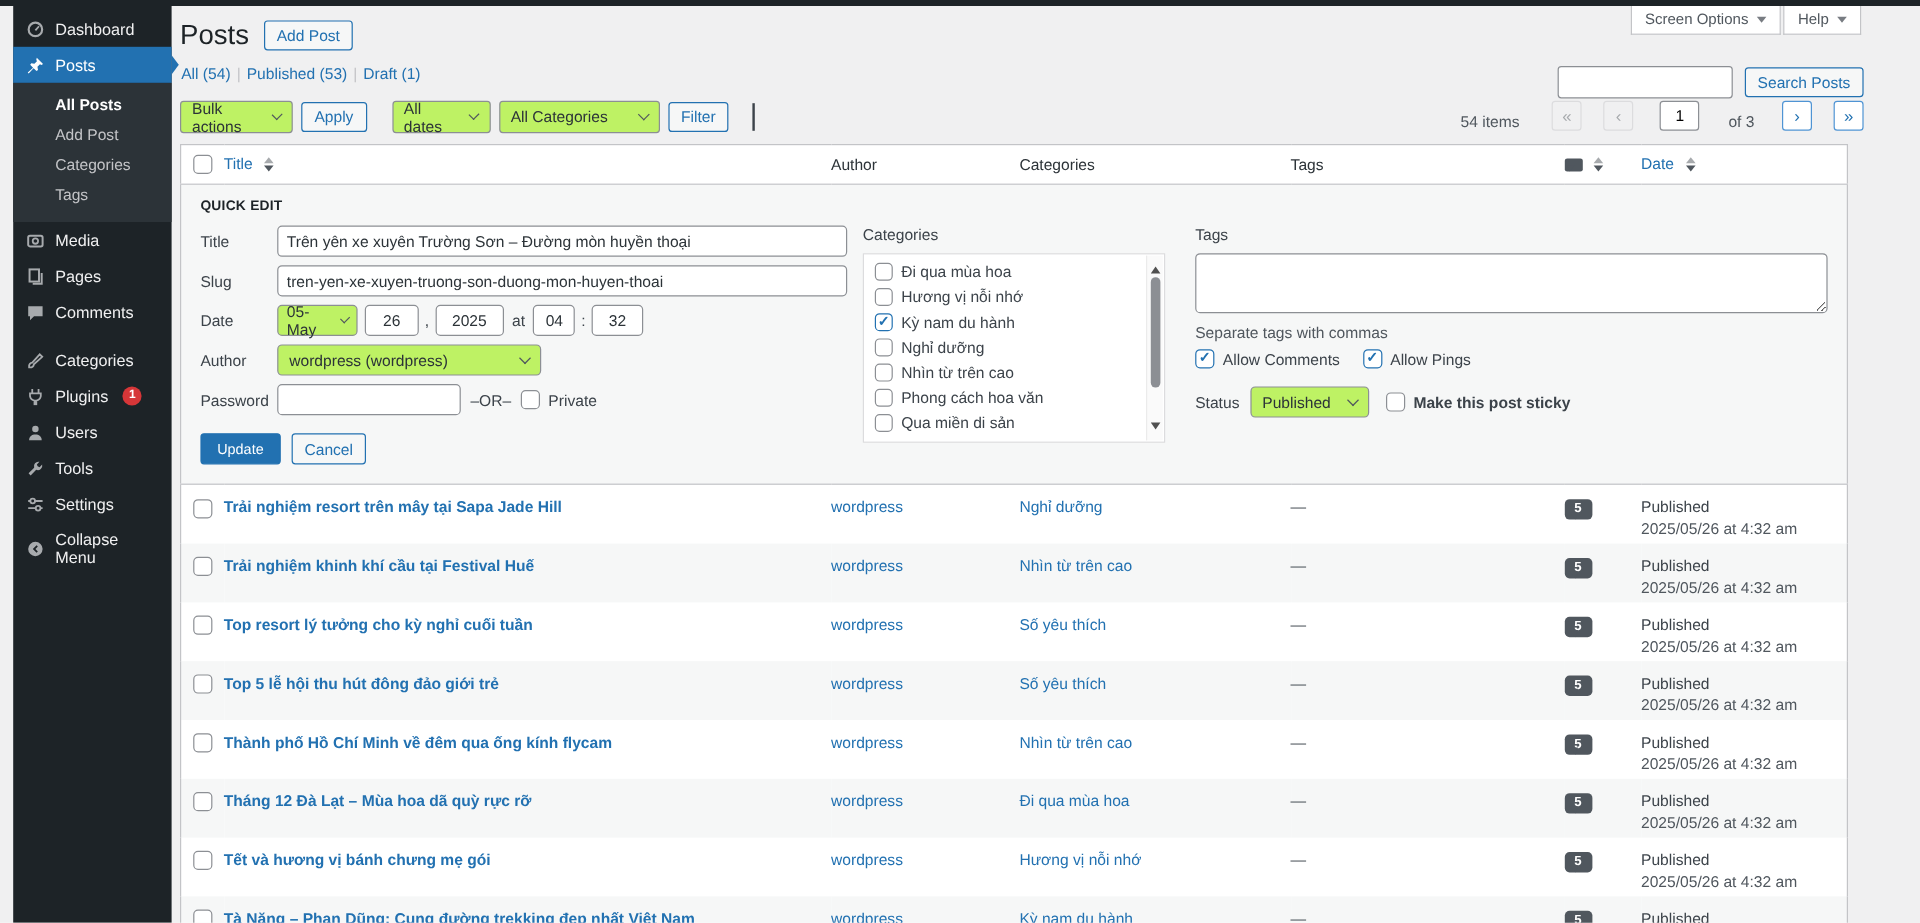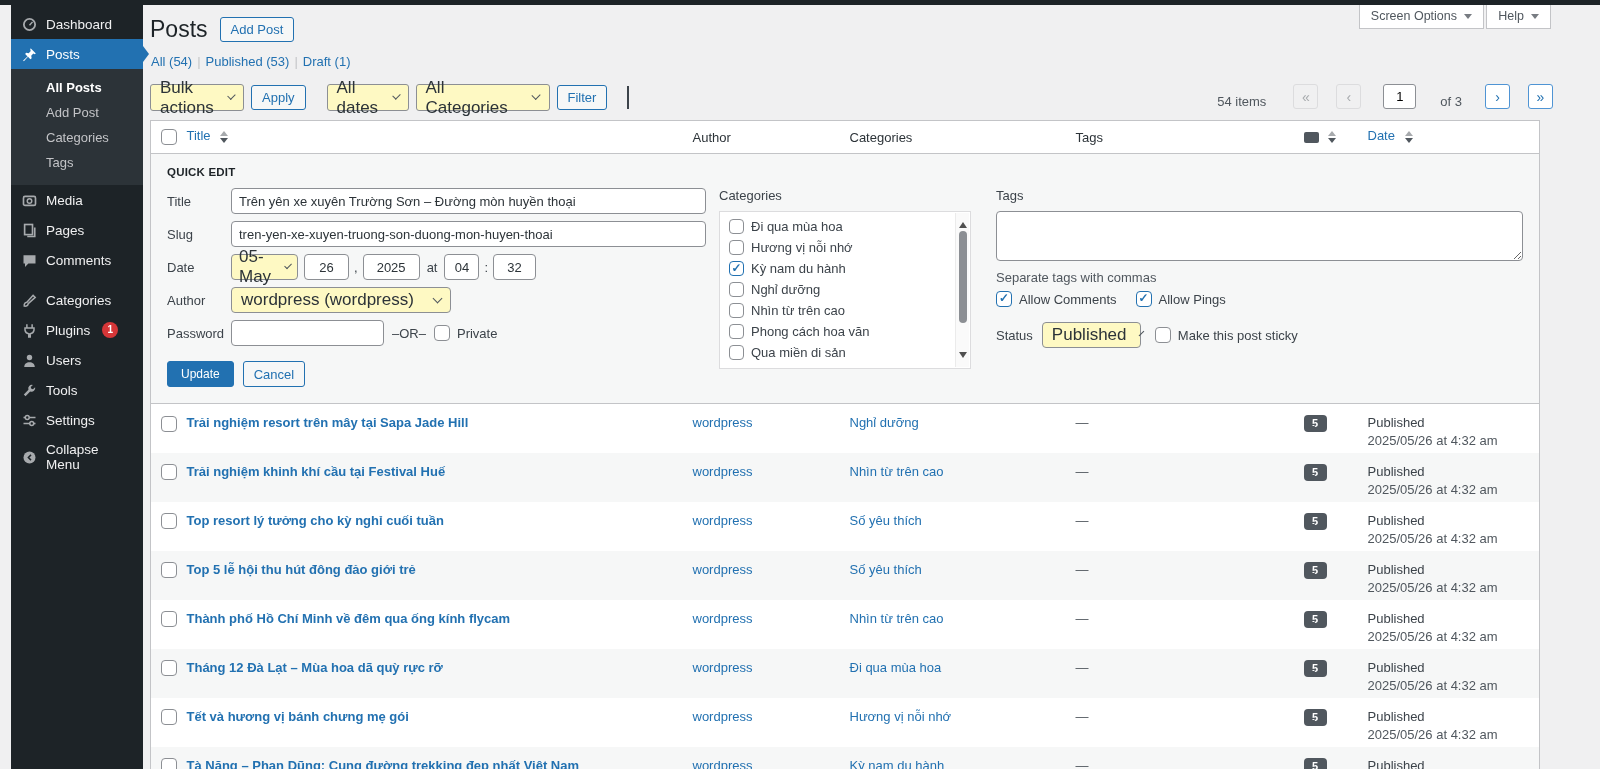--- a/index.html
+++ b/index.html
@@ -241,6 +241,10 @@
     <a>All (54)</a><span class="sep">|</span><a>Published (53)</a><span class="sep">|</span><a>Draft (1)</a>
   </div>
 
+  <div class="search-box">
+    <input type="text" value="" style="">
+    <button class="btn-secondary">Search Posts</button>
+  </div>
 
   <div class="tablenav">
     <div class="tablenav-left">

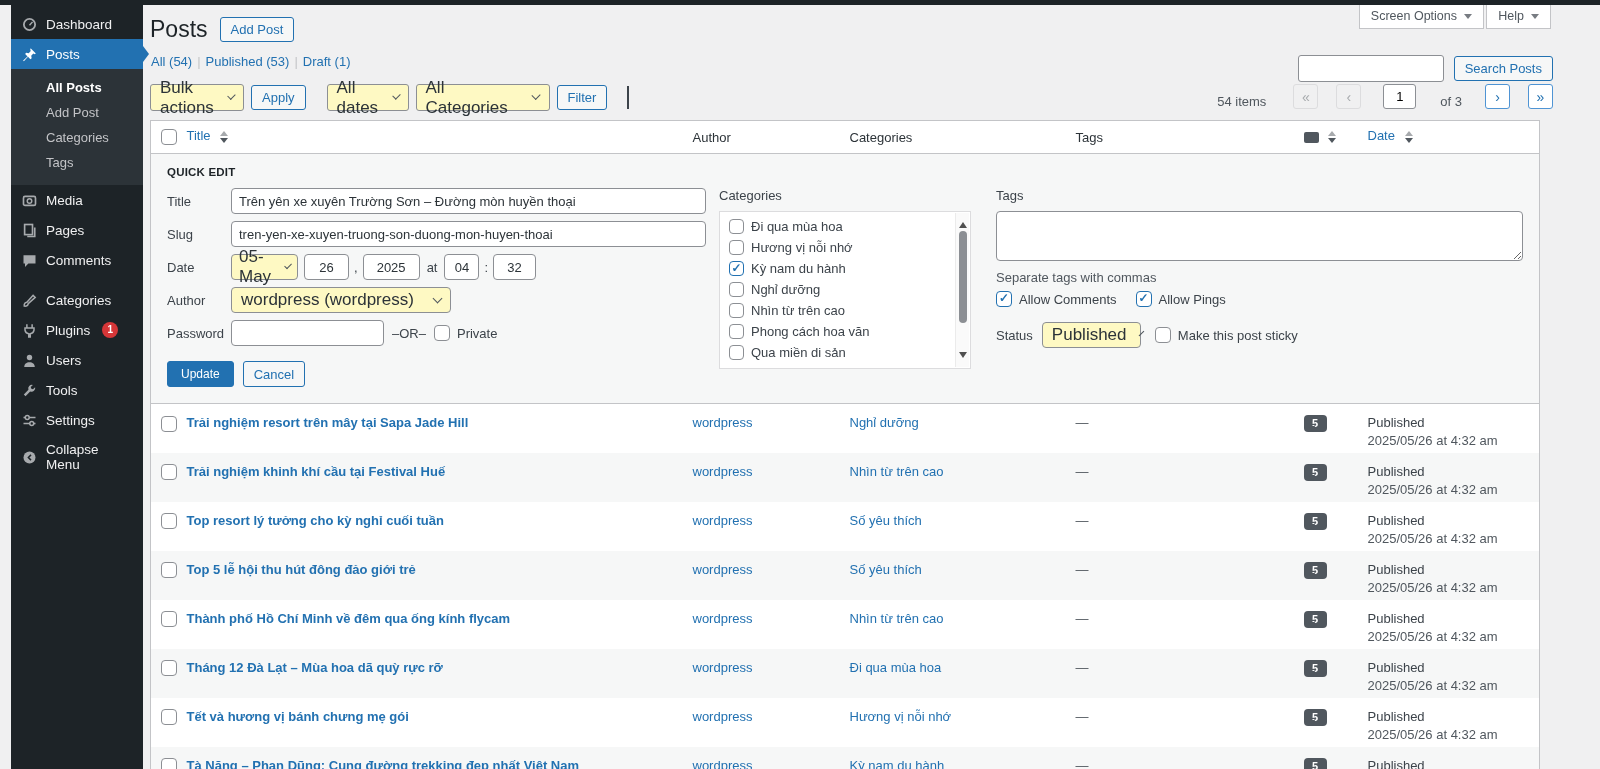--- a/index.html
+++ b/index.html
@@ -43,7 +43,7 @@
 
   .tablenav { position:relative; margin:15px 60px 0 18px; height:28px; }
   .tablenav-left { display:flex; align-items:center; gap:7px; }
-  .fake-select { background:#fef9c3; border:1px solid #8c8f94; border-radius:3px; height:27px; display:inline-flex; align-items:center; padding:0 9px; gap:14px; color:#2c3338; cursor:pointer; font-size:17px; }
+  .fake-select { background:#bef264; border:1px solid #8c8f94; border-radius:3px; height:27px; display:inline-flex; align-items:center; padding:0 9px; gap:14px; color:#2c3338; cursor:pointer; font-size:13px; }
   .chev { width:7px; height:7px; border-right:1.6px solid #50575e; border-bottom:1.6px solid #50575e; transform:rotate(45deg); margin-top:-4px; }
   .text-caret { display:inline-block; width:2px; height:23px; background:#3c434a; margin-left:13px; vertical-align:middle; }
 

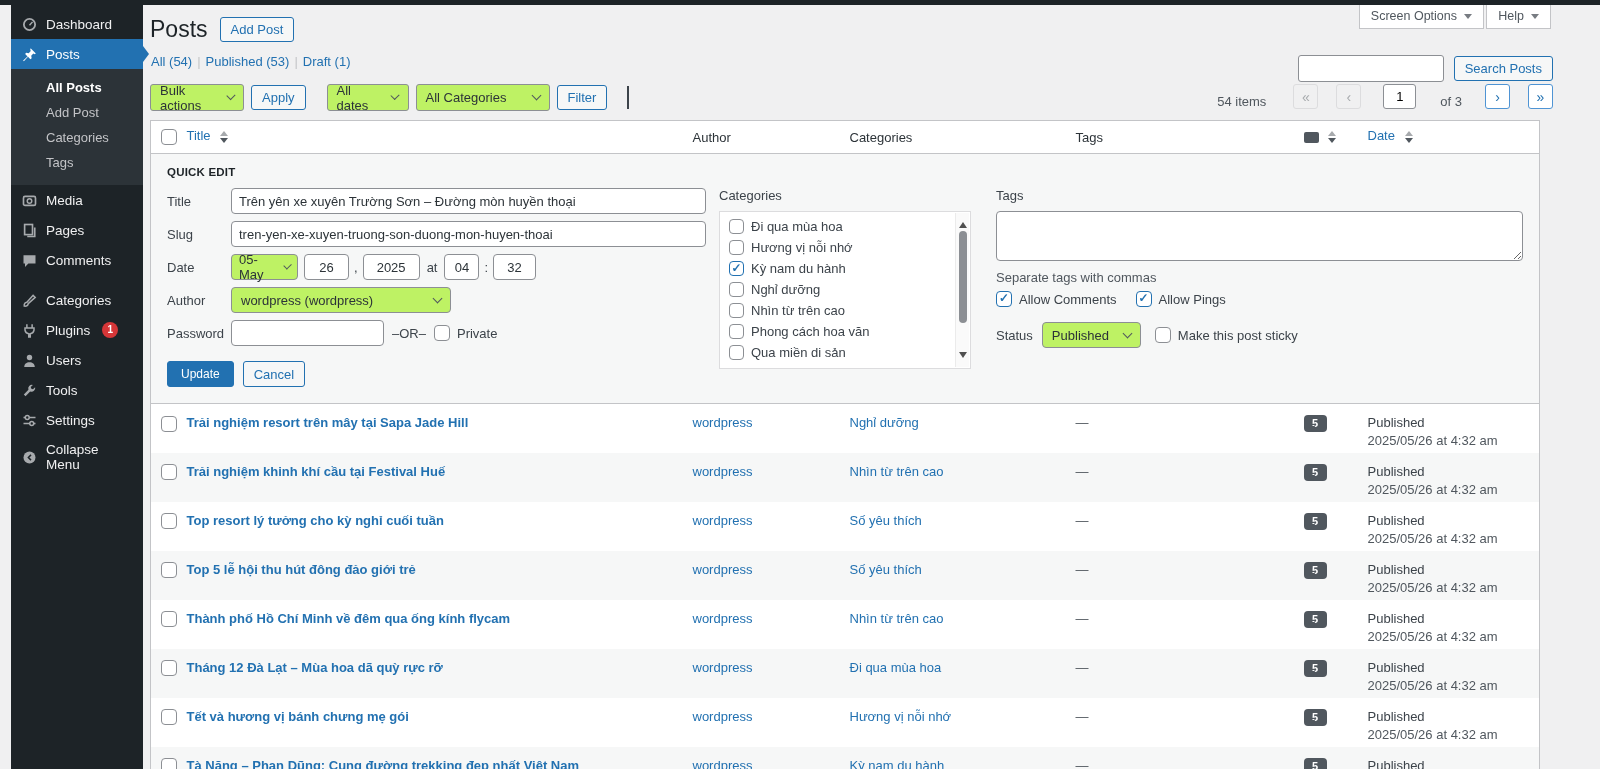--- a/index.html
+++ b/index.html
@@ -422,7 +422,7 @@
                   <span>Published</span>
                     <span class="chev"></span>
                 </span>
-                <span class="check-inline" style="margin-left:5px;">
+                <span class="check-inline" style="margin-left:5px;font-weight:bold;">
                   <span class="checkbox"></span>
                   <span>Make this post sticky</span>
                 </span>

